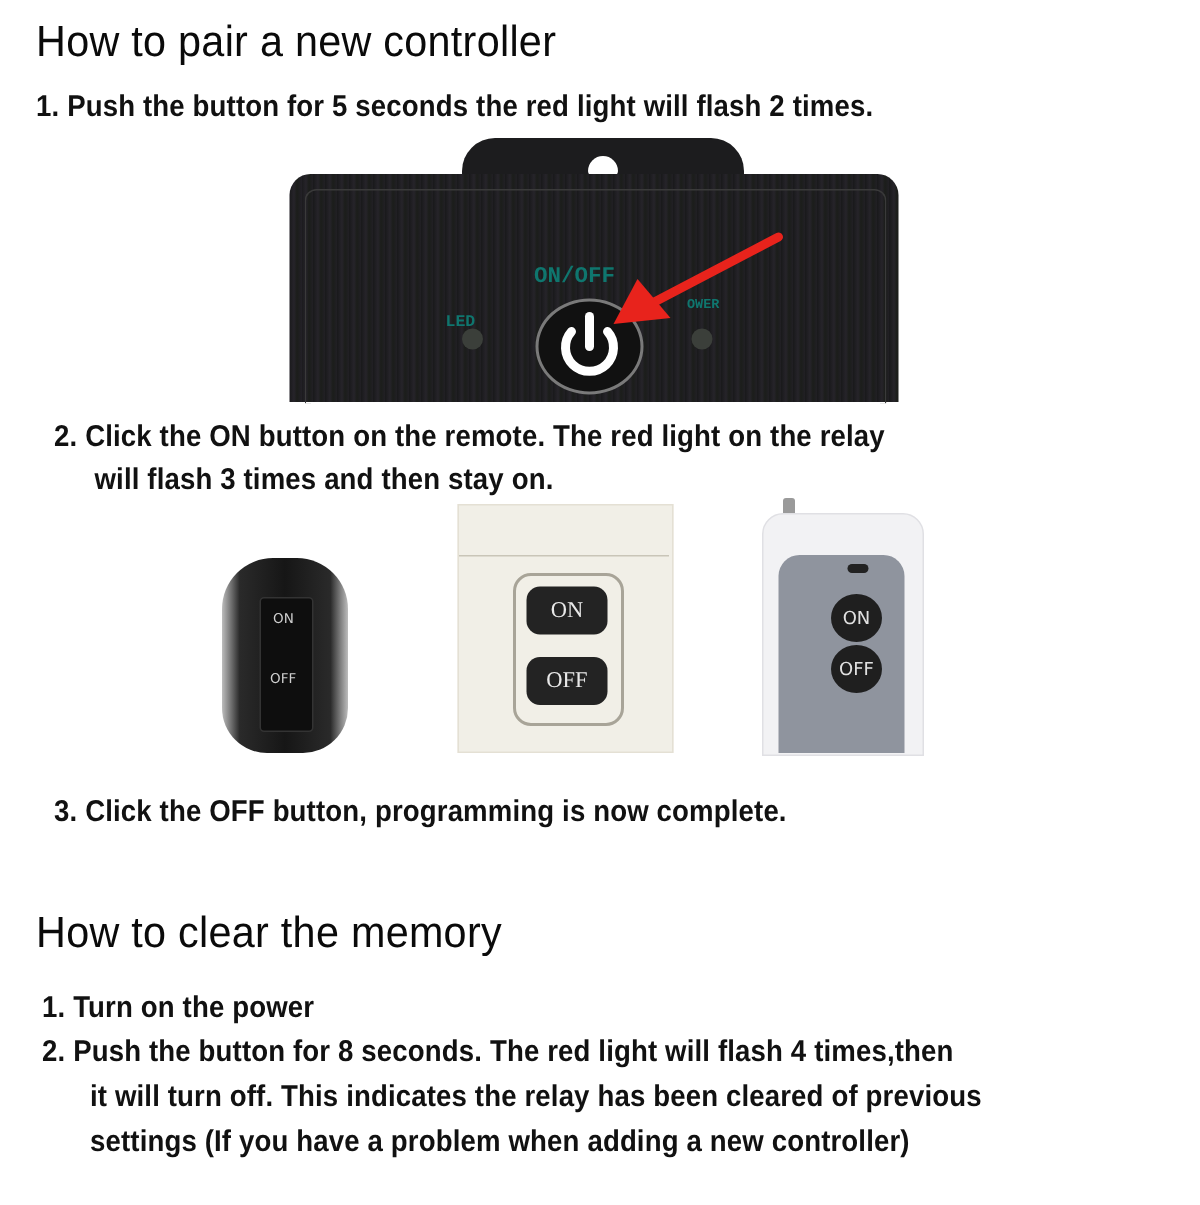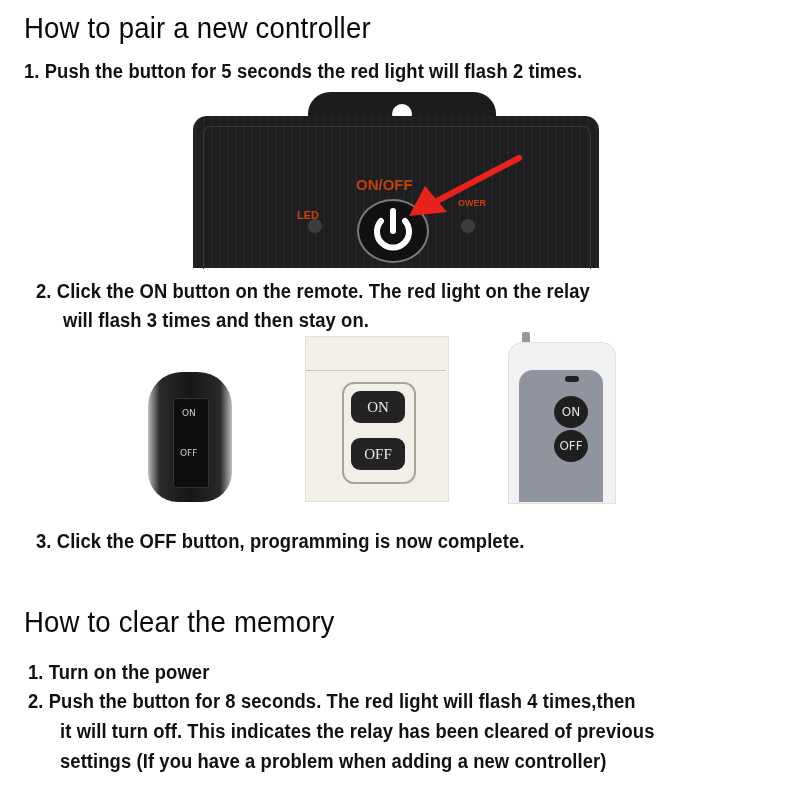--- a/index.html
+++ b/index.html
@@ -14,7 +14,7 @@
   .relay-body{left:193px;top:116px;width:406px;height:152px;background:
      repeating-linear-gradient(90deg,#1a1a1c 0px,#26242a 3px,#1b1d1a 5px,#222026 8px);border-radius:14px 14px 0 0;}
   .relay-inner{left:203px;top:126px;width:386px;height:142px;border:1px solid #3a3a3a;border-bottom:none;border-radius:8px 8px 0 0;}
-  .relay-label{color:#c2410c;font-weight:bold;font-family:Liberation Sans, sans-serif;}
+  .relay-label{color:#0f766e;font-weight:bold;font-family:Liberation Mono, monospace;}
   .led-dot{width:14px;height:14px;border-radius:50%;background:#3b3f3a;}
   .power-btn{left:357px;top:199px;width:72px;height:64px;border-radius:50%;background:#111;border:2px solid #7a7a7a;box-sizing:border-box;}
   

